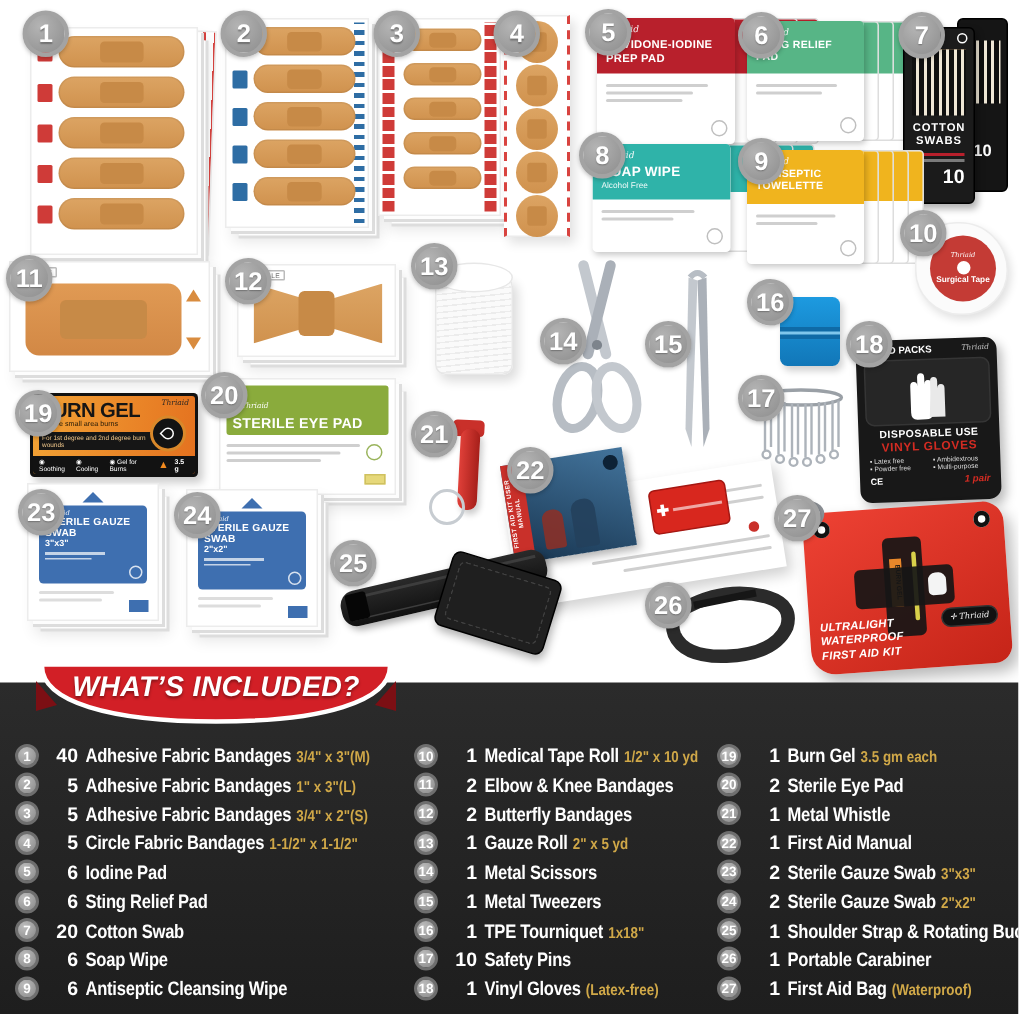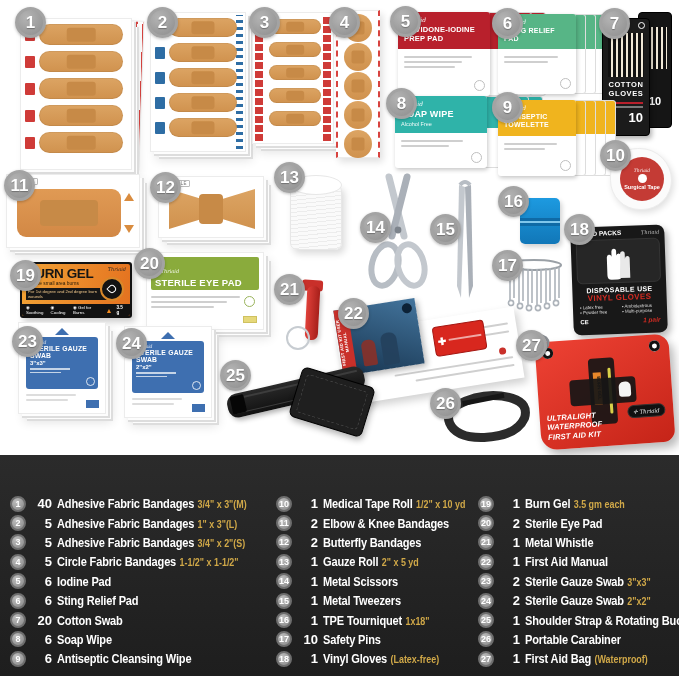--- a/index.html
+++ b/index.html
@@ -191,7 +191,7 @@
           <span style="width:7px;height:7px;border:1px solid #fff;border-radius:50%"></span>
         </div>
         <div style="margin:1px 5px 0;height:44px;background:repeating-linear-gradient(90deg,#101010 0 3px,#efe7d6 3px 5px),linear-gradient(#caa36b 0 6px,transparent 6px)"></div>
-        <div style="color:#fff;font-weight:bold;font-size:7.5px;letter-spacing:.6px;text-align:center;line-height:1.25;margin-top:3px">COTTON GLOVES</div>
+        <div style="color:#fff;font-weight:bold;font-size:7.5px;letter-spacing:.6px;text-align:center;line-height:1.25;margin-top:3px">COTTON SWABS</div>
         <div style="margin:3px 6px 0;height:2px;background:#b8202c"></div>
         <div style="margin:2px 6px 0;height:2px;background:#7a7a7a"></div>
         <div style="color:#fff;font-weight:bold;font-size:13px;text-align:right;padding:2px 6px 0">10</div>

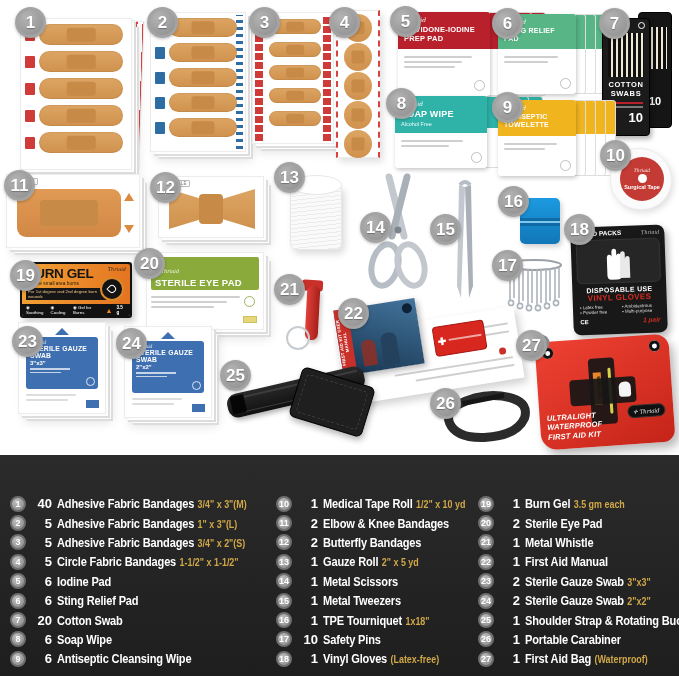--- a/index.html
+++ b/index.html
@@ -516,6 +516,14 @@
   </div>
 
   <div class="panel">
+    <div class="ribbon">
+      <svg viewBox="0 0 252 45" width="252" height="45">
+        <path d="M6,14 L20,30 L6,34 Z" fill="#7c0f14"></path>
+        <path d="M246,14 L232,30 L246,34 Z" fill="#7c0f14"></path>
+        <path d="M10,3 L242,3 C243,28 196,41 126,41 C56,41 9,28 10,3 Z" fill="#d21f26" stroke="#fff" stroke-width="3" stroke-linejoin="round"></path>
+      </svg>
+      <div class="ribbon-title">WHAT’S INCLUDED?</div>
+    </div>
     <div class="col" style="left:10px">
         <div class="row">
           <span class="rbadge">1</span>

